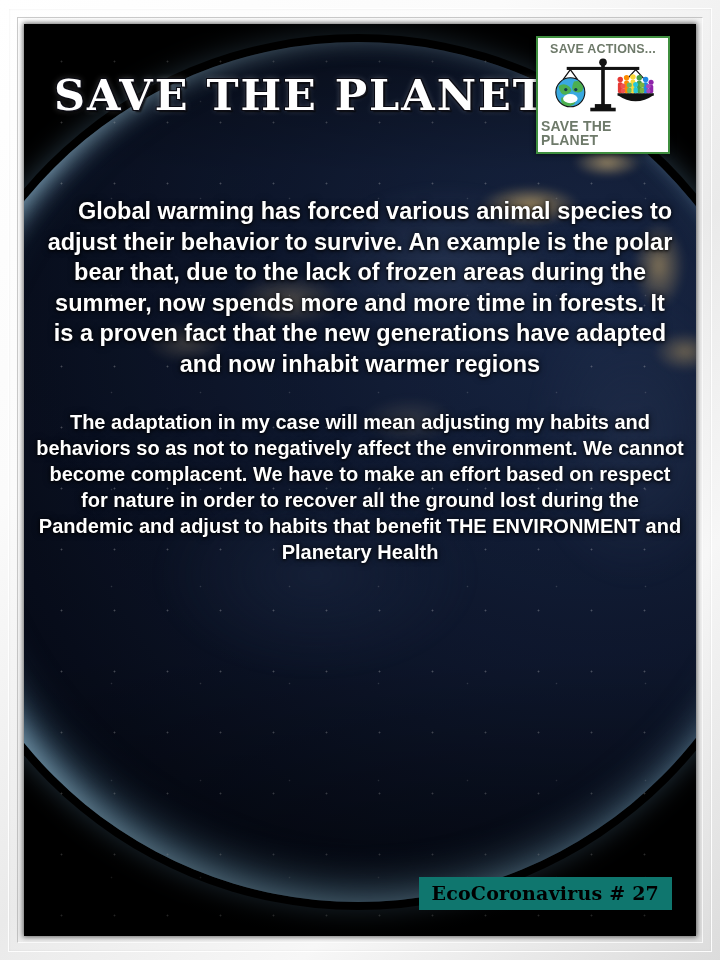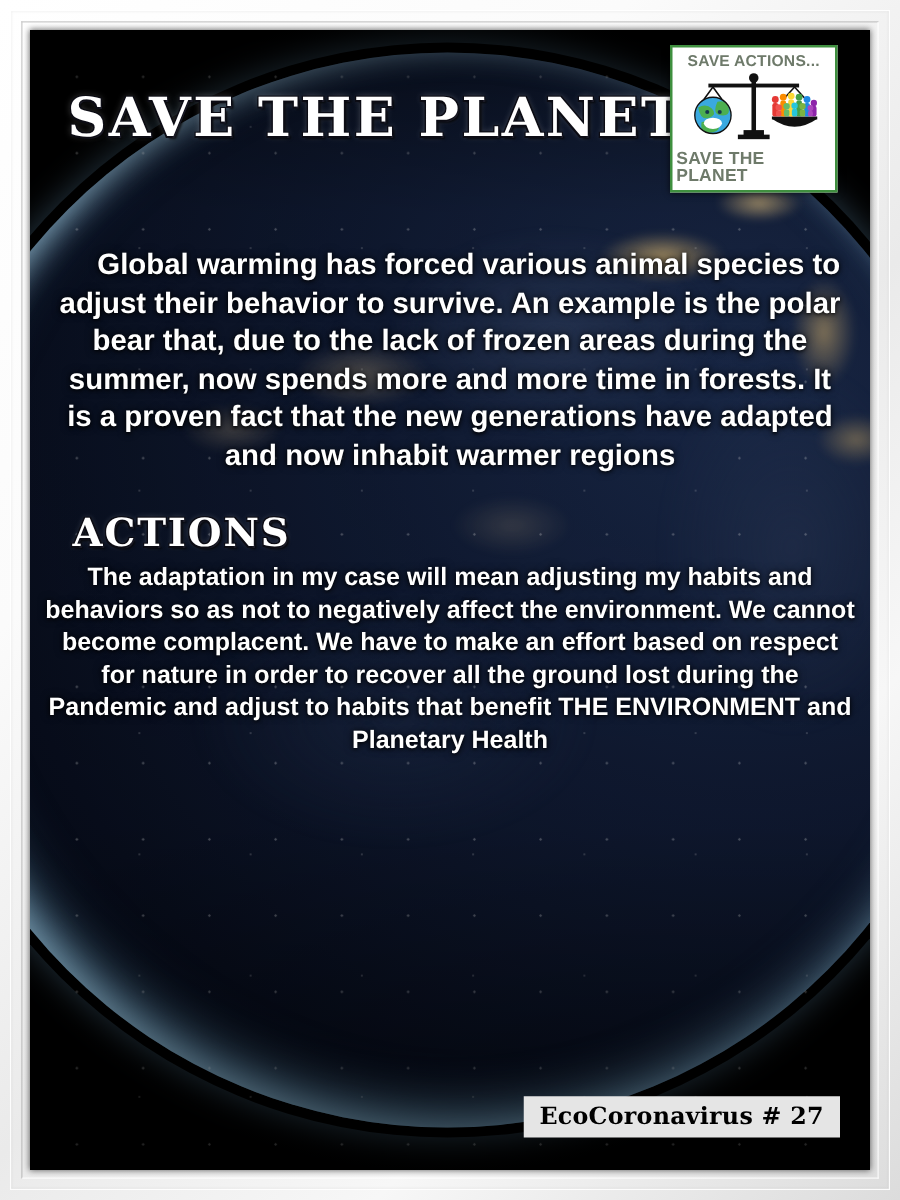--- a/index.html
+++ b/index.html
@@ -362,7 +362,6 @@
       </div>
 
       <div class="actions-block">
-        <h2 class="section-heading">ACTIONS</h2>
         <p class="body-text" id="actions-text">The adaptation in my case will mean adjusting my habits and behaviors so as not to negatively affect the environment. We cannot become complacent. We have to make an effort based on respect for nature in order to recover all the ground lost during the Pandemic and adjust to habits that benefit THE ENVIRONMENT and Planetary Health</p>
       </div>
 

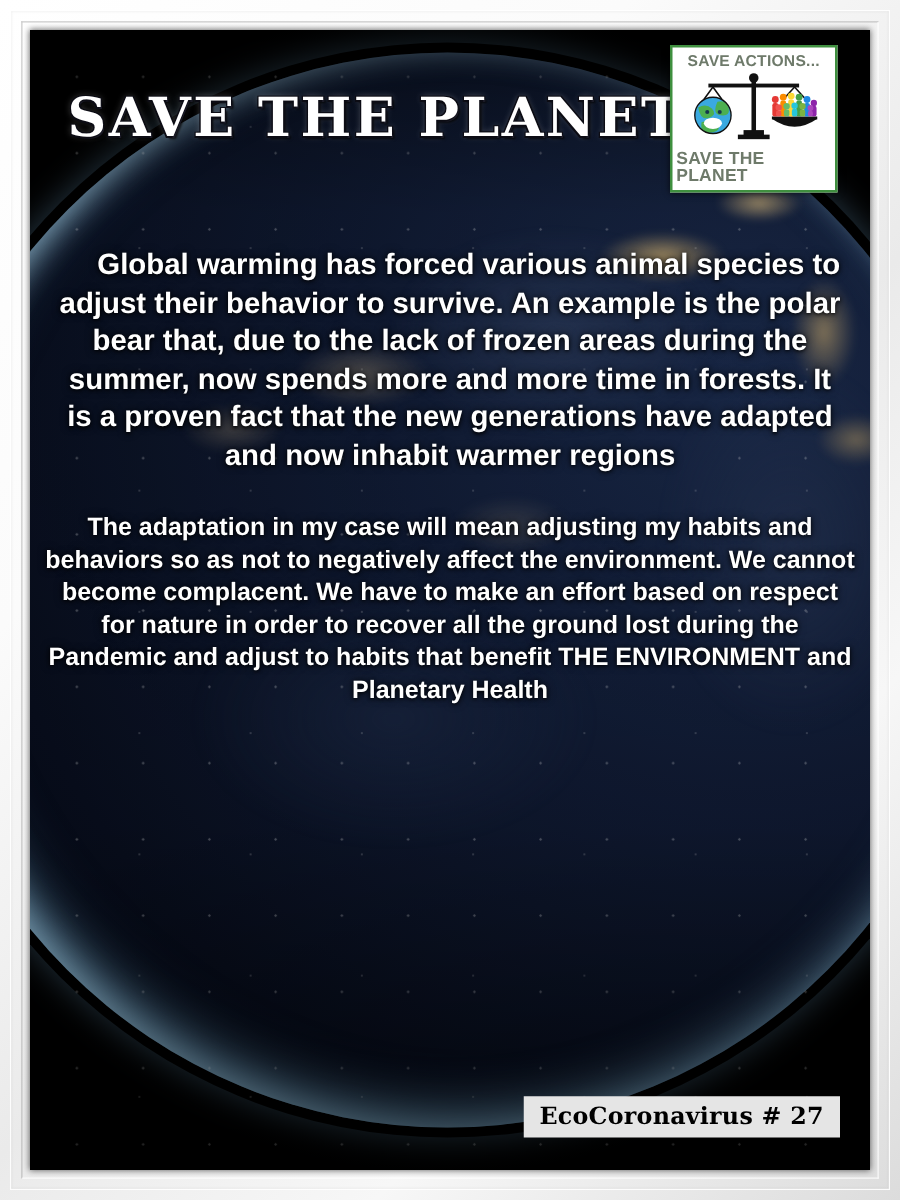--- a/index.html
+++ b/index.html
@@ -260,7 +260,7 @@
     position: absolute;
     right: 24px;
     bottom: 26px;
-    background: #e5e5e5;
+    background: #0f766e;
     color: #000000;
     font-family: "DejaVu Serif", "Liberation Serif", serif;
     font-size: 19px;

